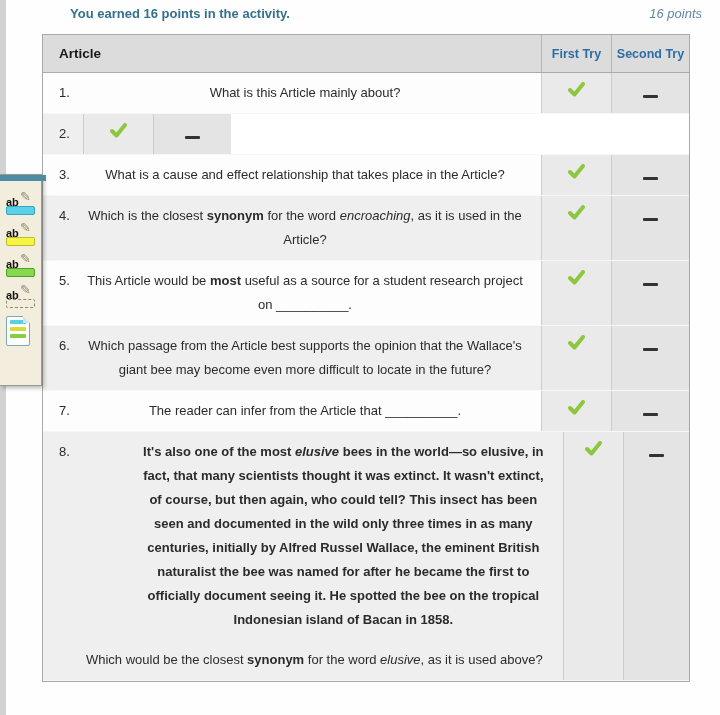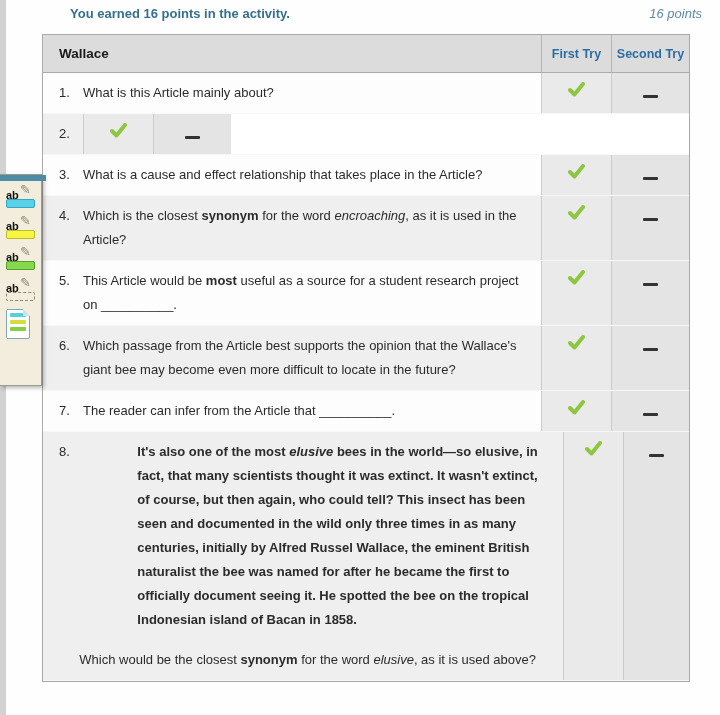--- a/index.html
+++ b/index.html
@@ -70,7 +70,7 @@
 
 <div class="results-table">
   <div class="t-head">
-    <div class="h-activity">Wallace</div>
+    <div class="h-activity">Article</div>
     <div class="h-first">First Try</div>
     <div class="h-second">Second Try</div>
   </div>

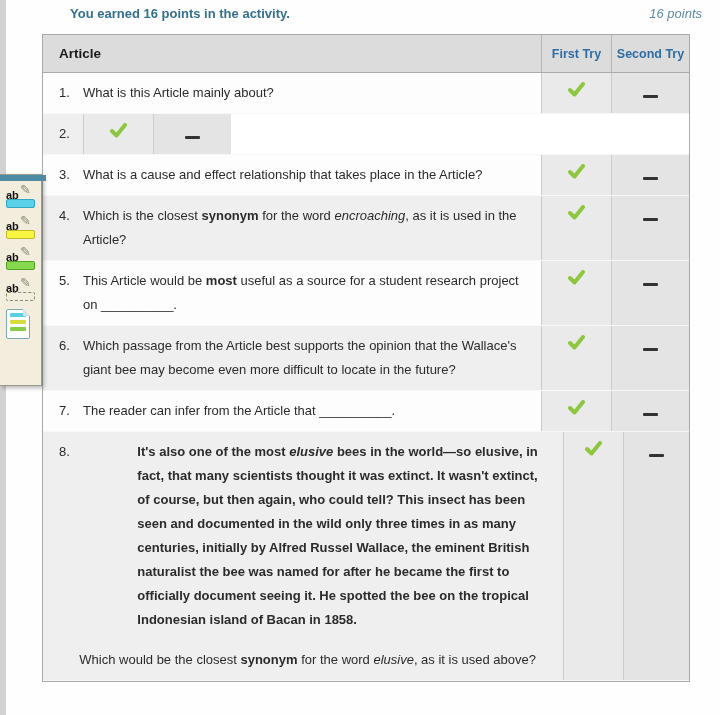--- a/index.html
+++ b/index.html
@@ -27,7 +27,7 @@
   .t-row.odd  .c-num, .t-row.odd  .c-q { background:#fdfdfd; }
   .t-row.even .c-num, .t-row.even .c-q { background:#efefef; }
   .c-num { width:40px; padding:8px 0 8px 16px; font-size:13px; color:#2b2b2b; line-height:24px; }
-  .c-q   { flex:1; padding:8px 14px 8px 0; font-size:13px; color:#2b2b2b; line-height:24px; }
+  .c-q   { flex:1; padding:8px 14px 8px 0; font-size:13px; color:#2b2b2b; line-height:24px;text-align:center; }
   .c-first  { width:70px; background:#eaeaea; border-left:1px solid #cccccc;
               display:flex; justify-content:center; align-items:flex-start; padding-top:9px; }
   .c-second { width:78px; background:#e4e4e4; border-left:1px solid #cccccc;

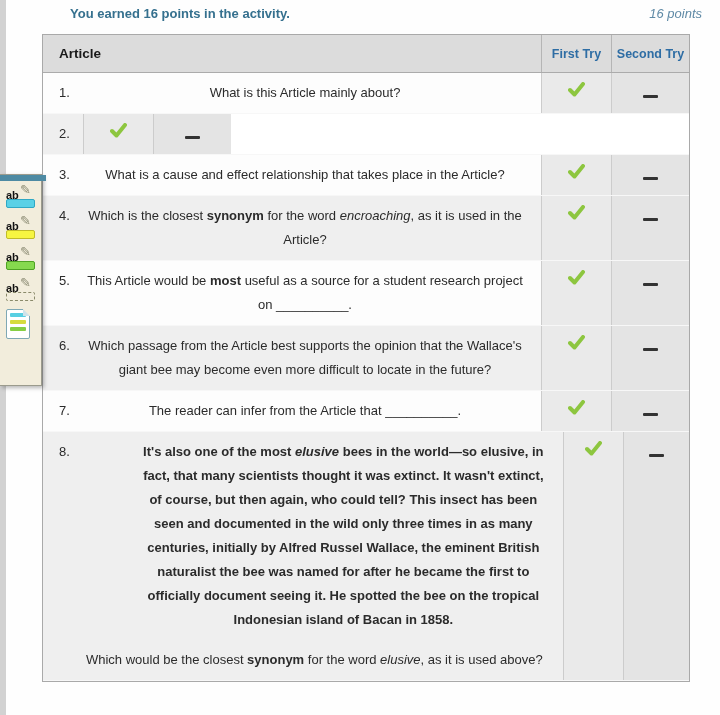--- a/index.html
+++ b/index.html
@@ -45,7 +45,7 @@
                 box-shadow:2px 2px 4px rgba(0,0,0,0.28); }
   .hl-titlebar { position:absolute; left:0; top:0; width:46px; height:6px; background:#4d8aa3; }
   .hl-tools { padding:10px 0 0 6px; }
-  .hl-tool { margin-bottom:8px; cursor:pointer; width:30px; }
+  .hl-tool { margin-bottom:8px; cursor:pointer; width:30px;margin-top:7px; }
   .tool-top { position:relative; height:13px; }
   .tool-ab { font-size:11px; font-weight:bold; color:#111; line-height:12px; }
   .tool-pencil { position:absolute; left:14px; top:-3px; font-size:13px; color:#8a8a72;

